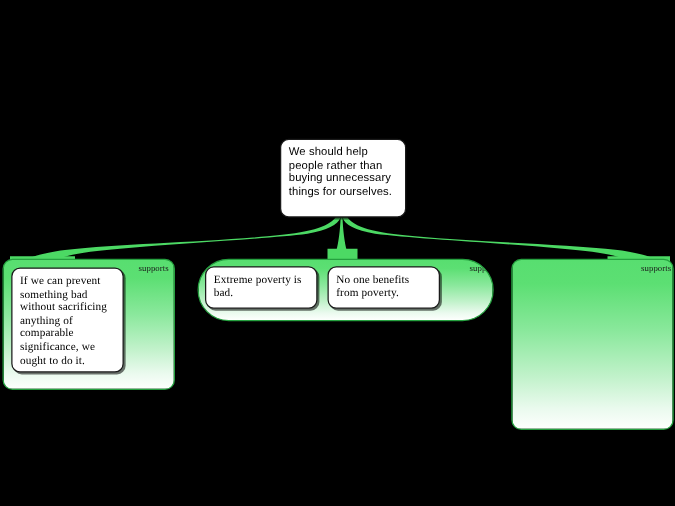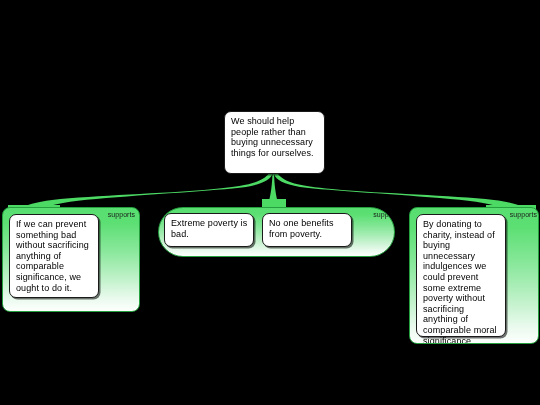--- a/index.html
+++ b/index.html
@@ -77,6 +77,7 @@
                 #fdfffd 100%);
     z-index: 2;
     overflow: hidden;
+    font-family: Liberation Serif, serif;
   }
 
   .support-label {

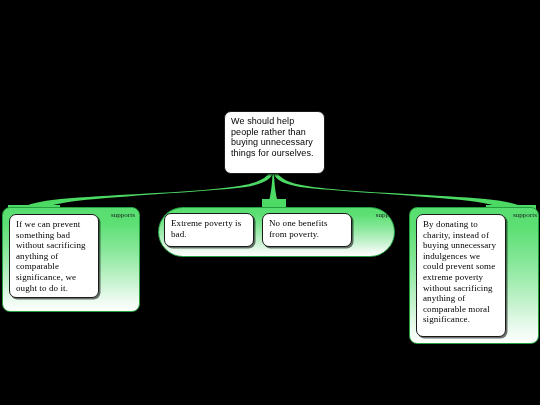--- a/index.html
+++ b/index.html
@@ -198,7 +198,6 @@
 
   <div class="support-group" id="group-3">
     <span class="support-label">supports</span>
-    <div class="claim" id="claim-4">By donating to charity, instead of buying unnecessary indulgences we could prevent some extreme poverty without sacrificing anything of comparable moral significance.</div>
   </div>
 
 </div>

